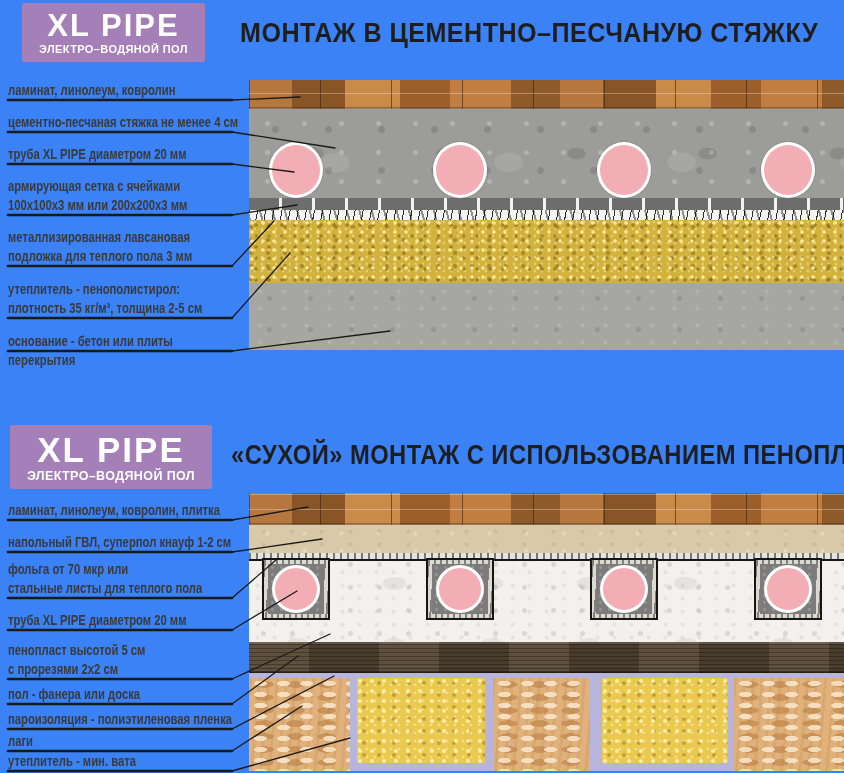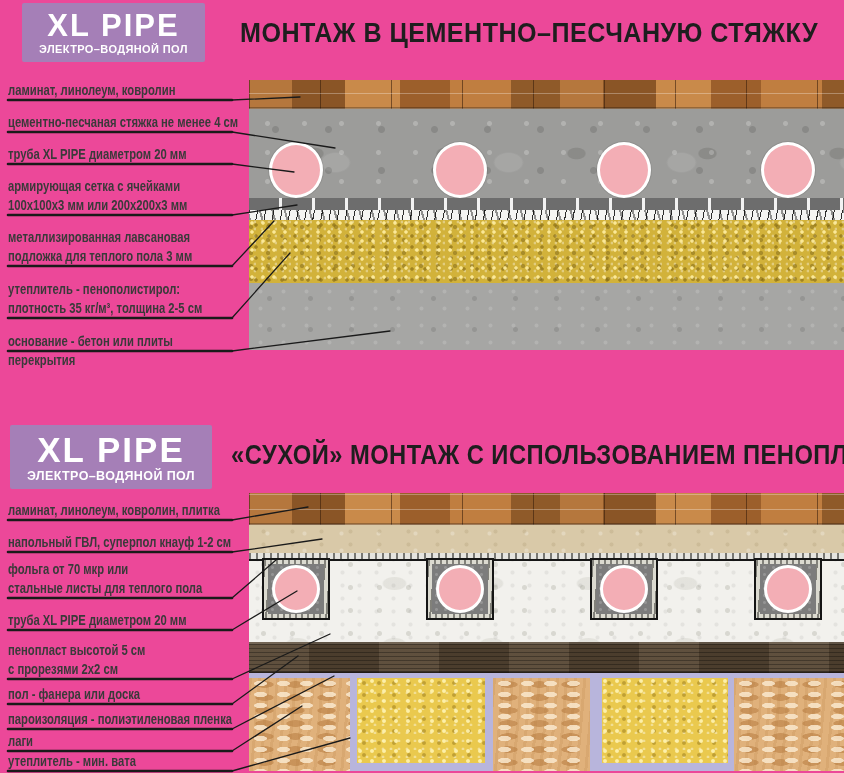--- a/index.html
+++ b/index.html
@@ -3,7 +3,7 @@
 <meta charset="utf-8">
 <style>
   html,body{margin:0;padding:0;background:#fff;}
-  .page{position:relative;width:844px;height:773px;background:#ec4899;overflow:hidden;
+  .page{position:relative;width:844px;height:773px;background:#3b82f6;overflow:hidden;
         font-family:"Liberation Sans", sans-serif;}
 
   

